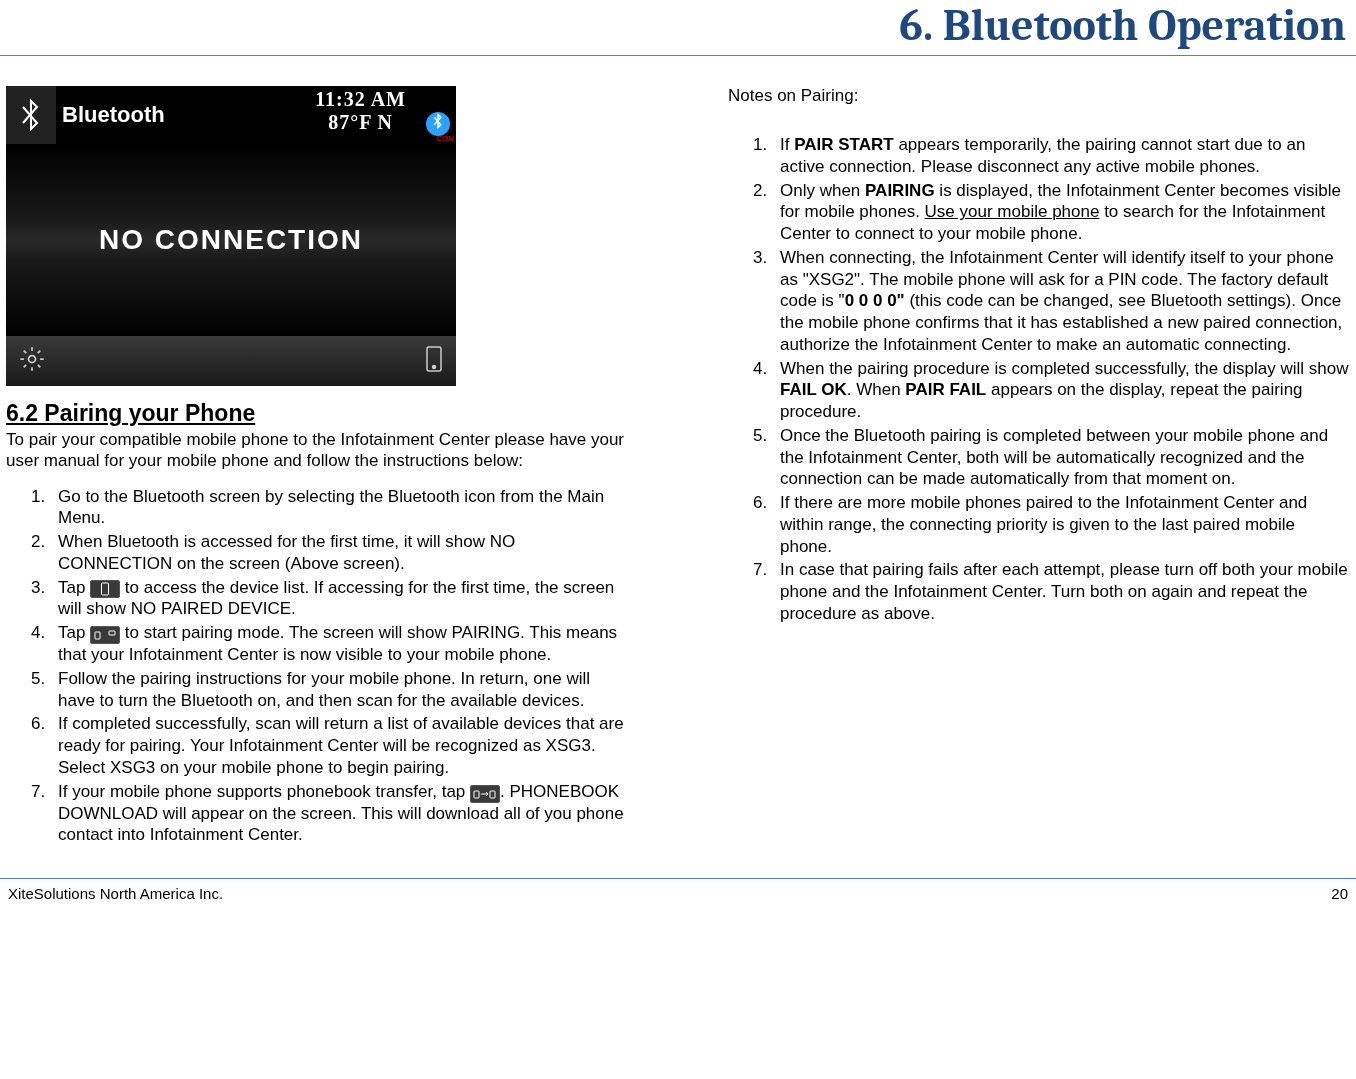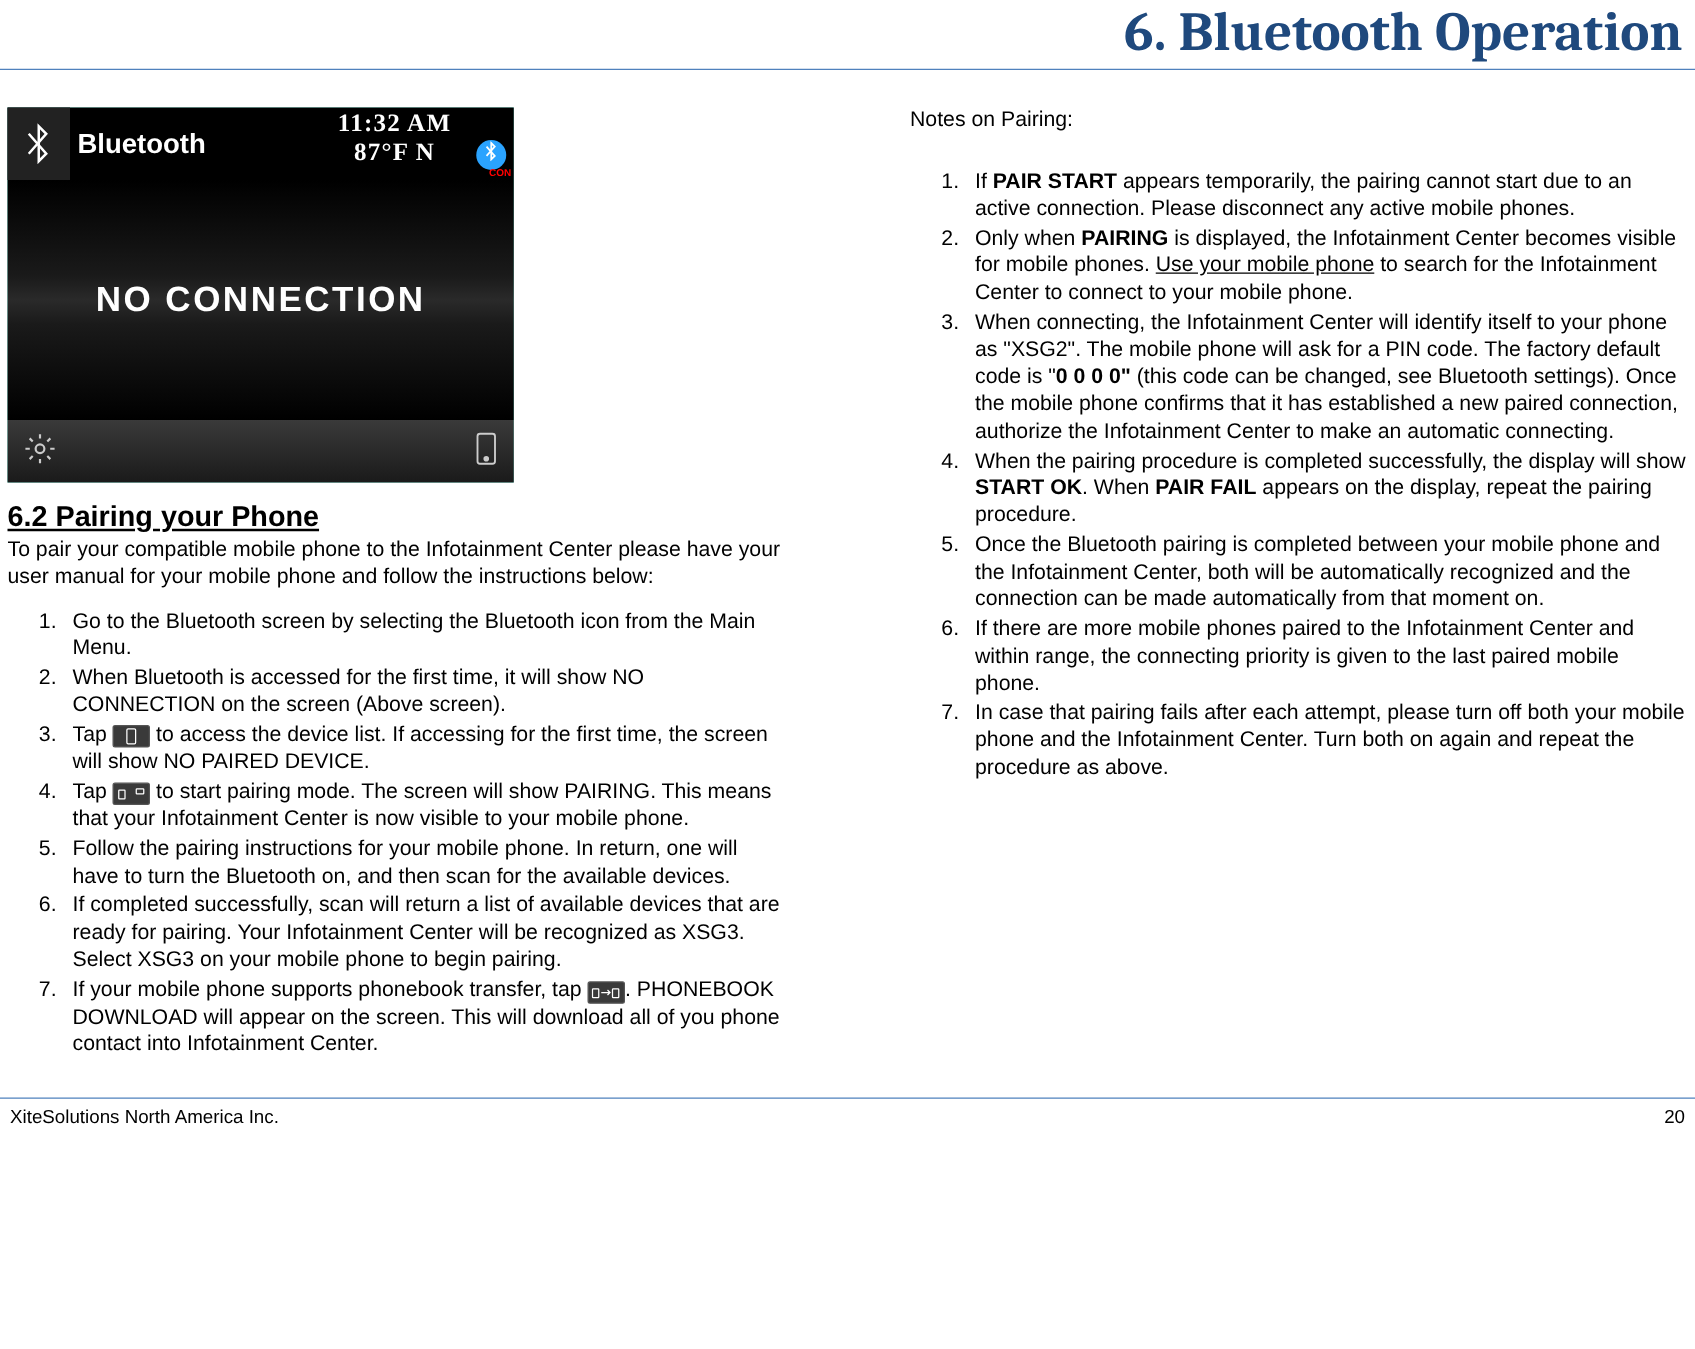--- a/index.html
+++ b/index.html
@@ -25,7 +25,7 @@
   .columns { display: flex; gap: 100px; padding: 0 6px; }
   .col { flex: 1 1 0; }
   .screenshot {
-    width: 405px; height: 300px; background: #5eead4;
+    width: 450px; height: 300px; background: #c2410c;
     position: relative; font-family: Arial, sans-serif;
   }
   .ss-topbar {

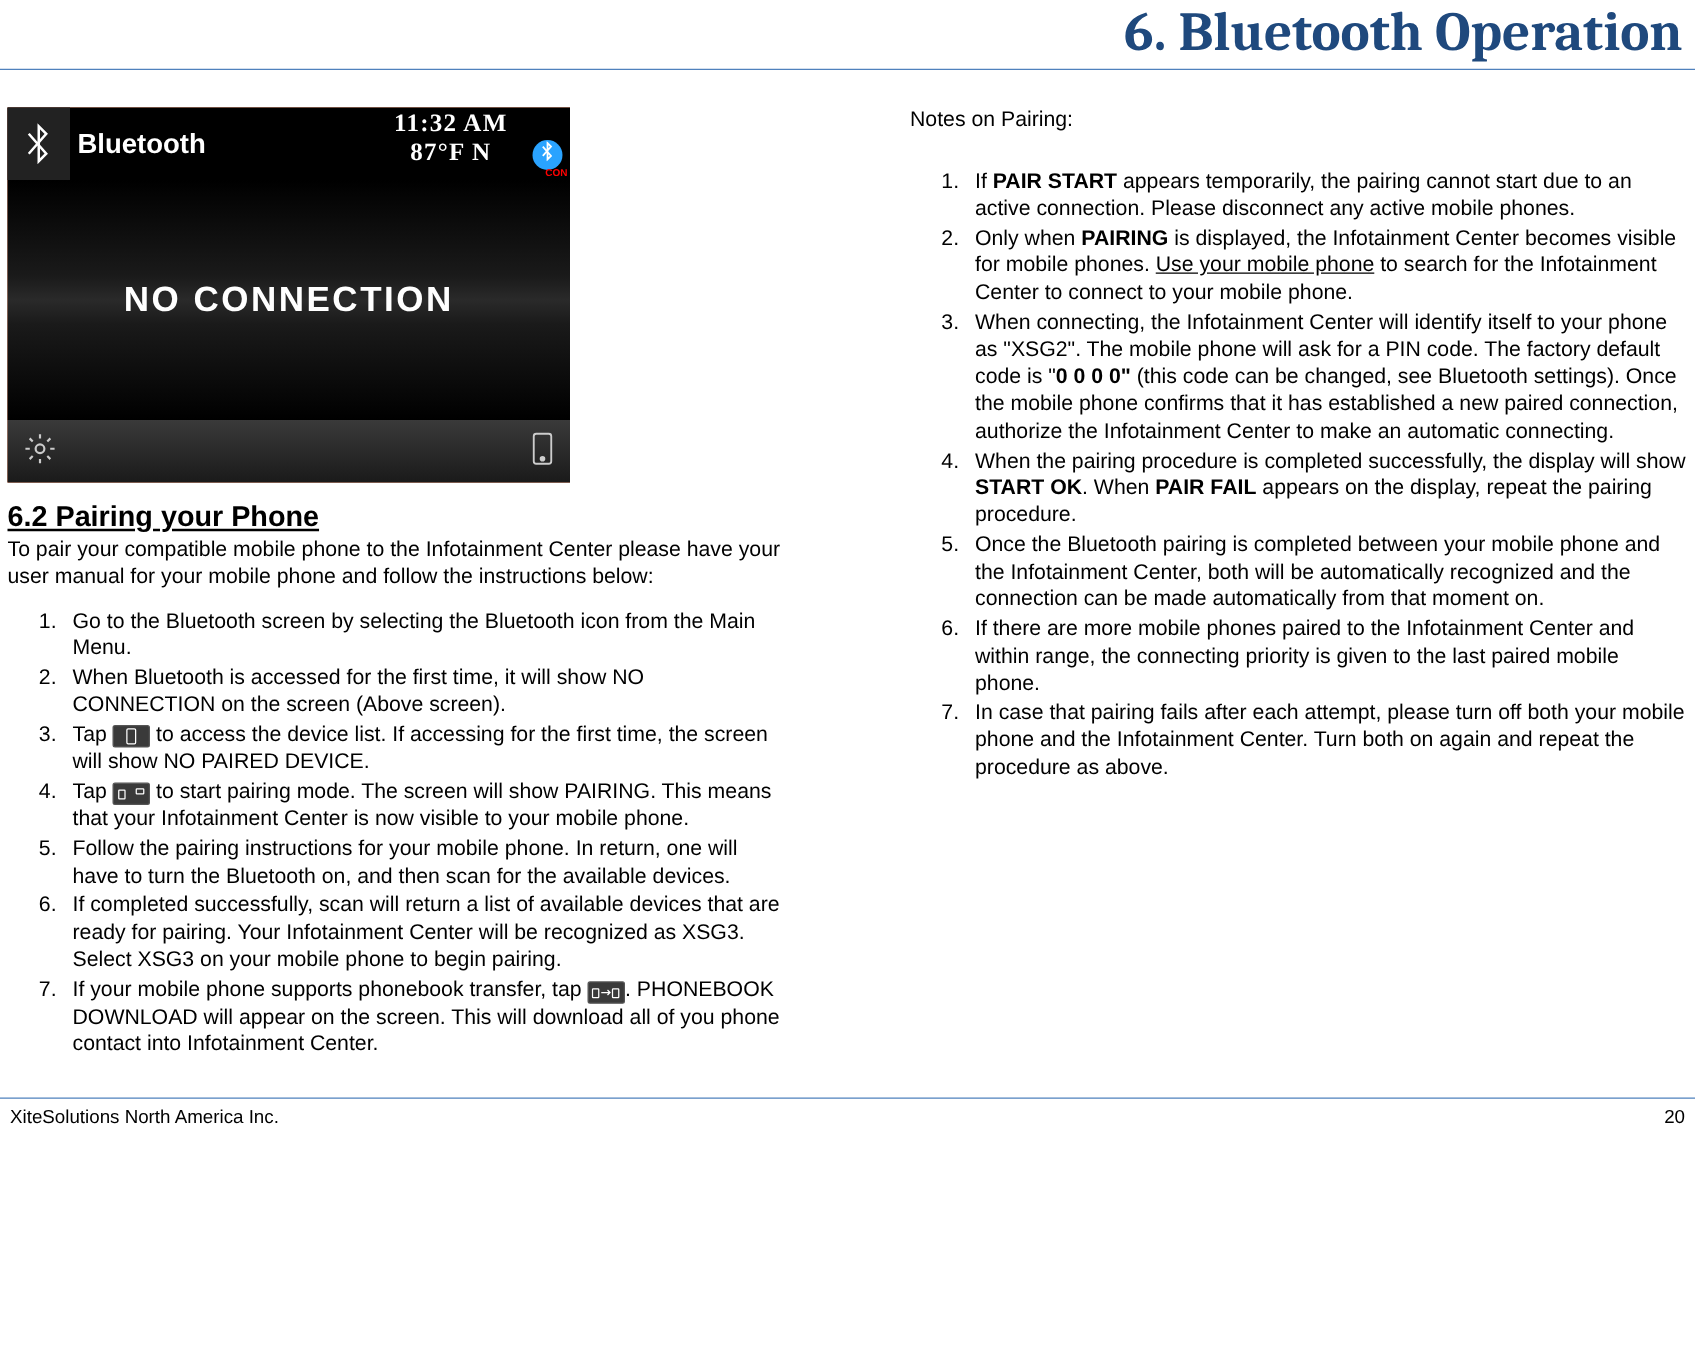--- a/index.html
+++ b/index.html
@@ -39,7 +39,7 @@
   .bt-label { color: #fff; font-size: 22px; margin-left: 6px; font-weight: bold; }
   .ss-time { position: absolute; right: 50px; top: 2px; text-align: center; color: #fff; font-family: Liberation Serif, serif; font-size: 20px; font-weight: bold; letter-spacing: 1px; text-shadow: 0 0 2px #000; }
   .con-badge { position: absolute; right: 6px; top: 26px; width: 24px; height: 24px; background: #2aa3ff; border-radius: 50%; color: #fff; font-size: 10px; text-align: center; line-height: 12px; padding-top: 1px; }
-  .con-text { position: absolute; right: 2px; top: 48px; color: #f00; font-size: 8px; font-weight: bold; margin-left: 34px; }
+  .con-text { position: absolute; right: 2px; top: 48px; color: #f00; font-size: 8px; font-weight: normal; margin-left: 34px; }
   .ss-body {
     position: absolute; top: 58px; left: 0; right: 0; bottom: 50px;
     display: flex; align-items: center; justify-content: center;

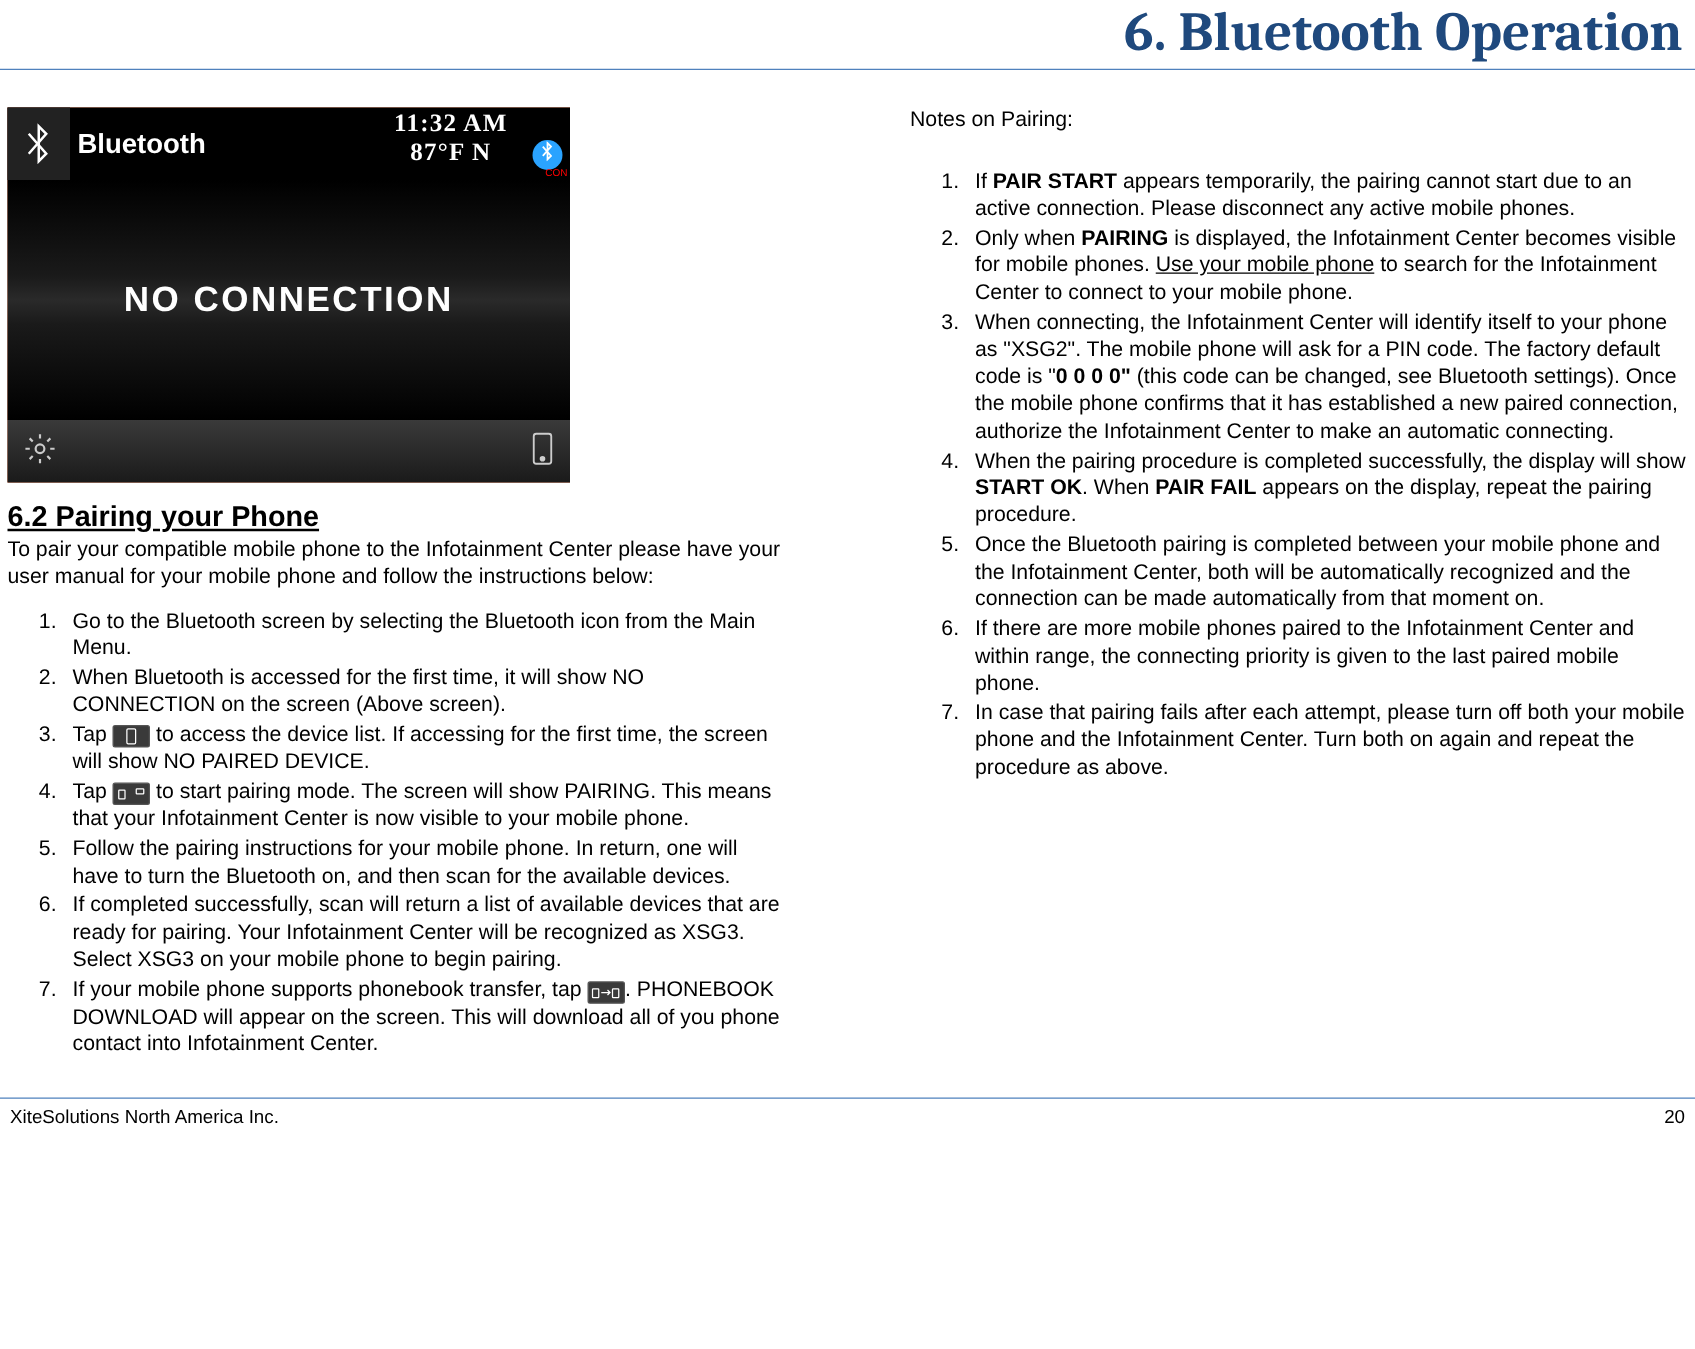--- a/index.html
+++ b/index.html
@@ -151,7 +151,7 @@
         <li><span>If </span><span class="b">PAIR START</span><span> appears temporarily, the pairing cannot start due to an active connection. Please disconnect any active mobile phones.</span></li>
         <li><span>Only when </span><span class="b">PAIRING</span><span> is displayed, the Infotainment Center becomes visible for mobile phones. </span><span class="u">Use your mobile phone</span><span> to search for the Infotainment Center to connect to your mobile phone.</span></li>
         <li><span>When connecting, the Infotainment Center will identify itself to your phone as "XSG2". The mobile phone will ask for a PIN code. The factory default code is "</span><span class="b">0 0 0 0"</span><span> (this code can be changed, see Bluetooth settings). Once the mobile phone confirms that it has established a new paired connection, authorize the Infotainment Center to make an automatic connecting.</span></li>
-        <li><span>When the pairing procedure is completed successfully, the display will show </span><span class="b">START OK</span><span>. When </span><span class="b">PAIR FAIL</span><span> appears on the display, repeat the pairing procedure.</span></li>
+        <li><span>When the pairing procedure is completed successfully, the display will show </span><span class="b">FAIL OK</span><span>. When </span><span class="b">PAIR FAIL</span><span> appears on the display, repeat the pairing procedure.</span></li>
         <li><span>Once the Bluetooth pairing is completed between your mobile phone and the Infotainment Center, both will be automatically recognized and the connection can be made automatically from that moment on.</span></li>
         <li><span>If there are more mobile phones paired to the Infotainment Center and within range, the connecting priority is given to the last paired mobile phone.</span></li>
         <li><span>In case that pairing fails after each attempt, please turn off both your mobile phone and the Infotainment Center. Turn both on again and repeat the procedure as above.</span></li>

